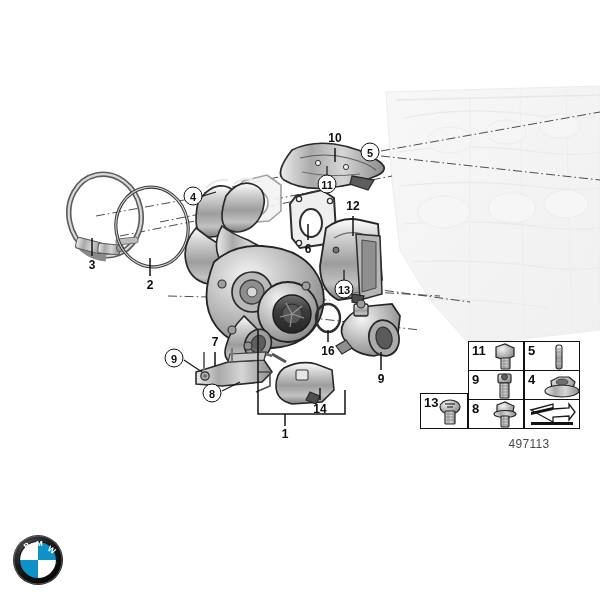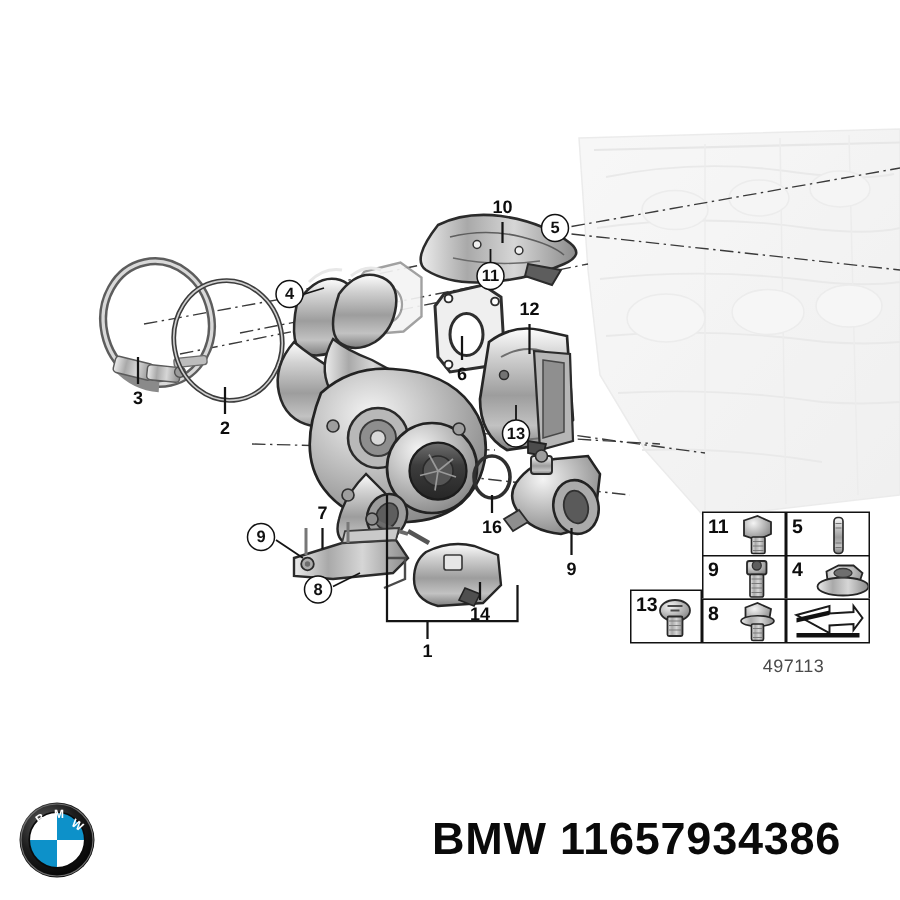--- a/index.html
+++ b/index.html
@@ -379,7 +379,6 @@
       <text x="24" y="11.6" fill="#ffffff" font-size="8" font-weight="bold" font-family="Liberation Sans, sans-serif">M</text>
       <text x="35" y="16" fill="#ffffff" font-size="8" font-weight="bold" font-family="Liberation Sans, sans-serif" transform="rotate(34 35 16)">W</text>
     </svg>
-    <div id="brandtxt">BMW 11657934386</div>
   </div>
 </div>
 

